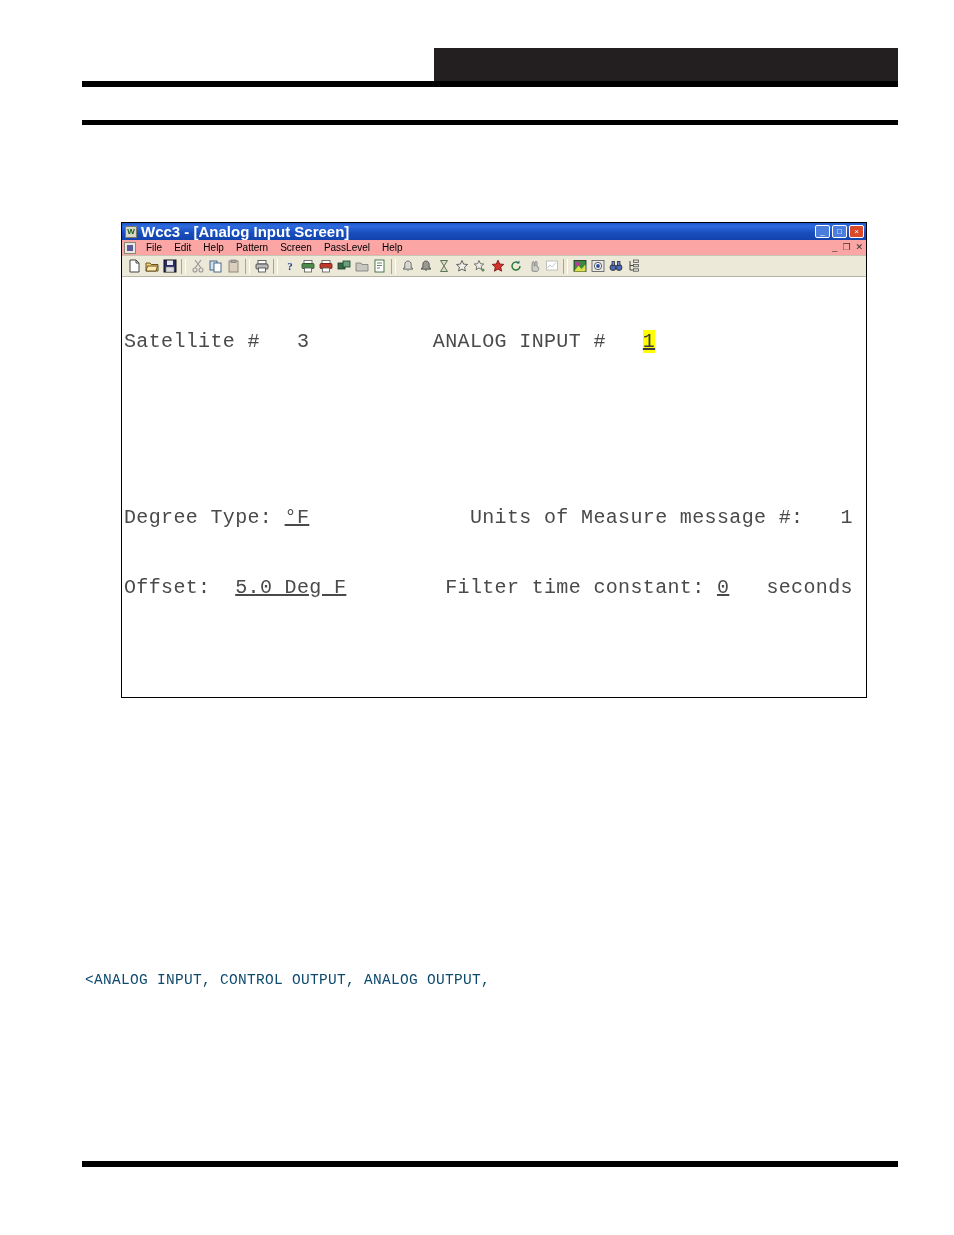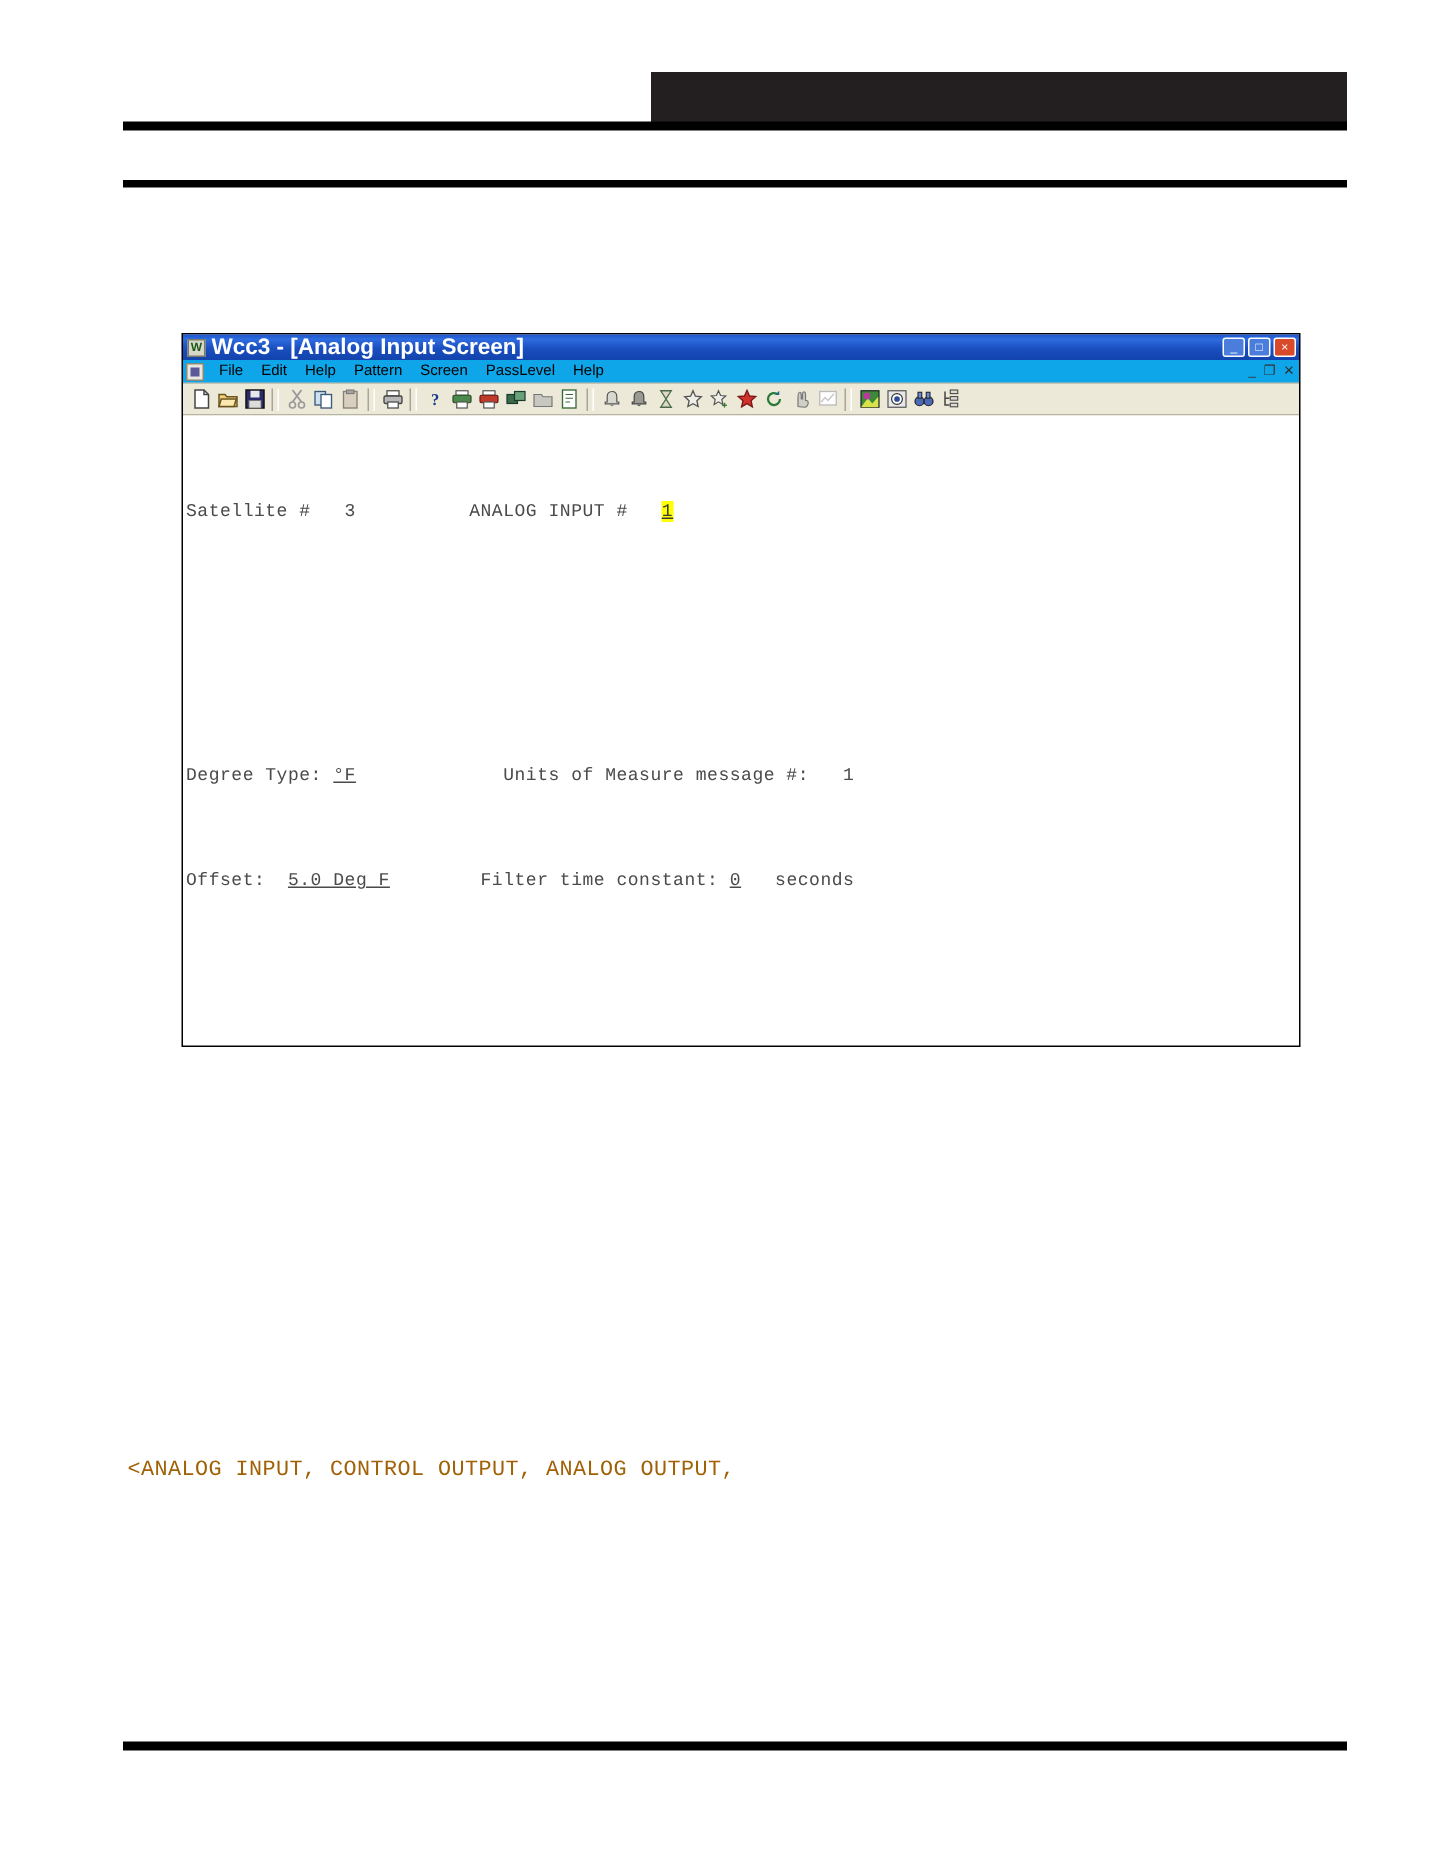--- a/index.html
+++ b/index.html
@@ -120,7 +120,7 @@
 
   .menu-bar {
     height: 16px;
-    background: #0ea5e9;
+    background: #fca5a5;
     border-bottom: 1px solid #c8c4b4;
     display: flex;
     align-items: center;

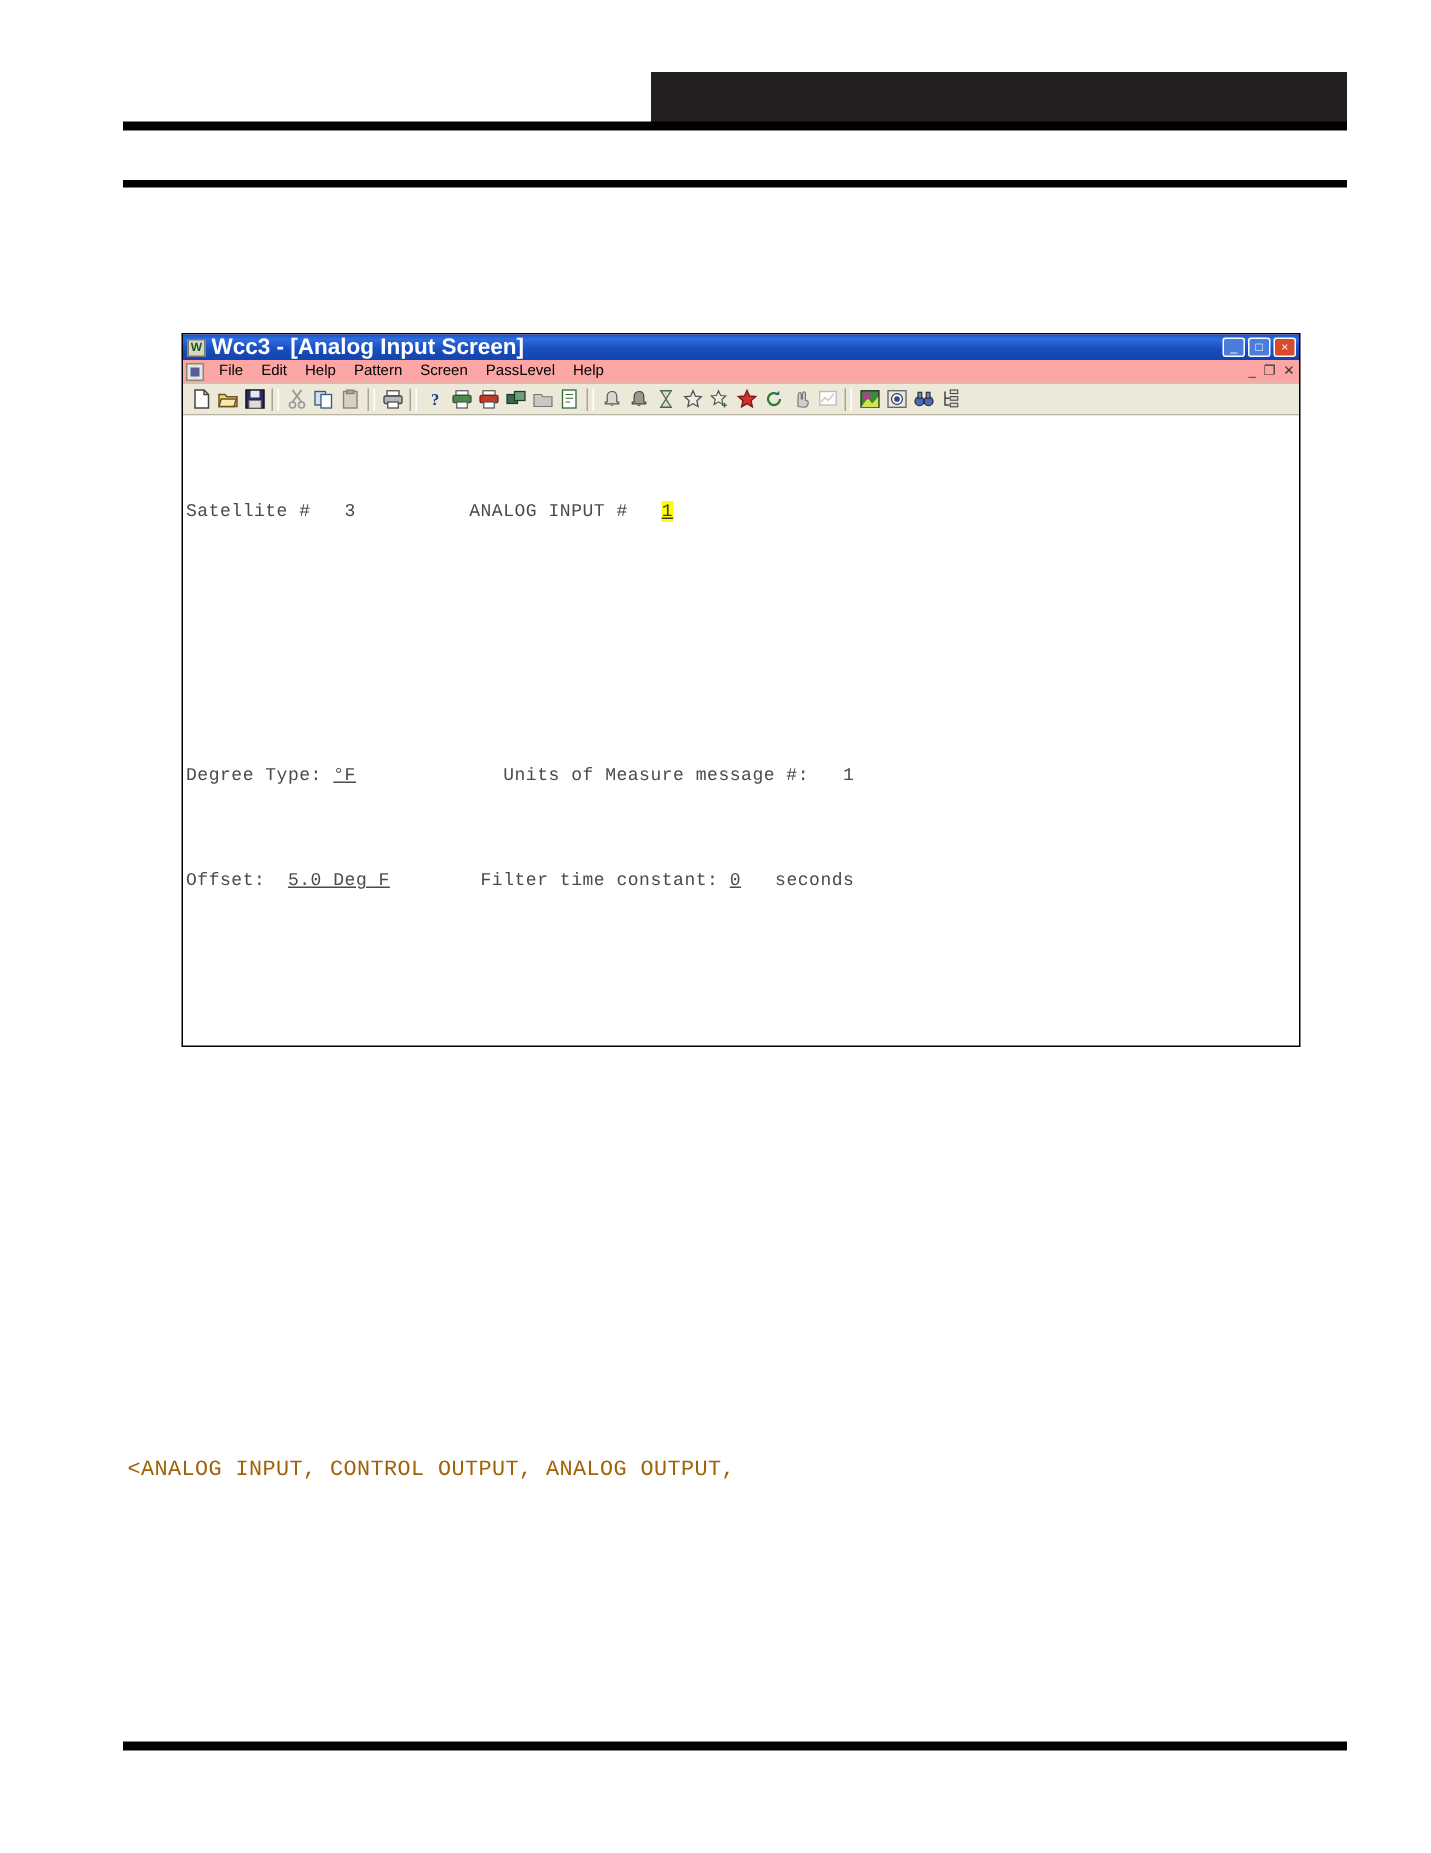--- a/index.html
+++ b/index.html
@@ -207,7 +207,7 @@
     right: 0;
     bottom: 0;
     font-family: "Liberation Mono", "DejaVu Sans Mono", monospace;
-    font-size: 12px;
+    font-size: 20px;
     line-height: 17.6px;
     color: #4a4a4a;
     white-space: pre;

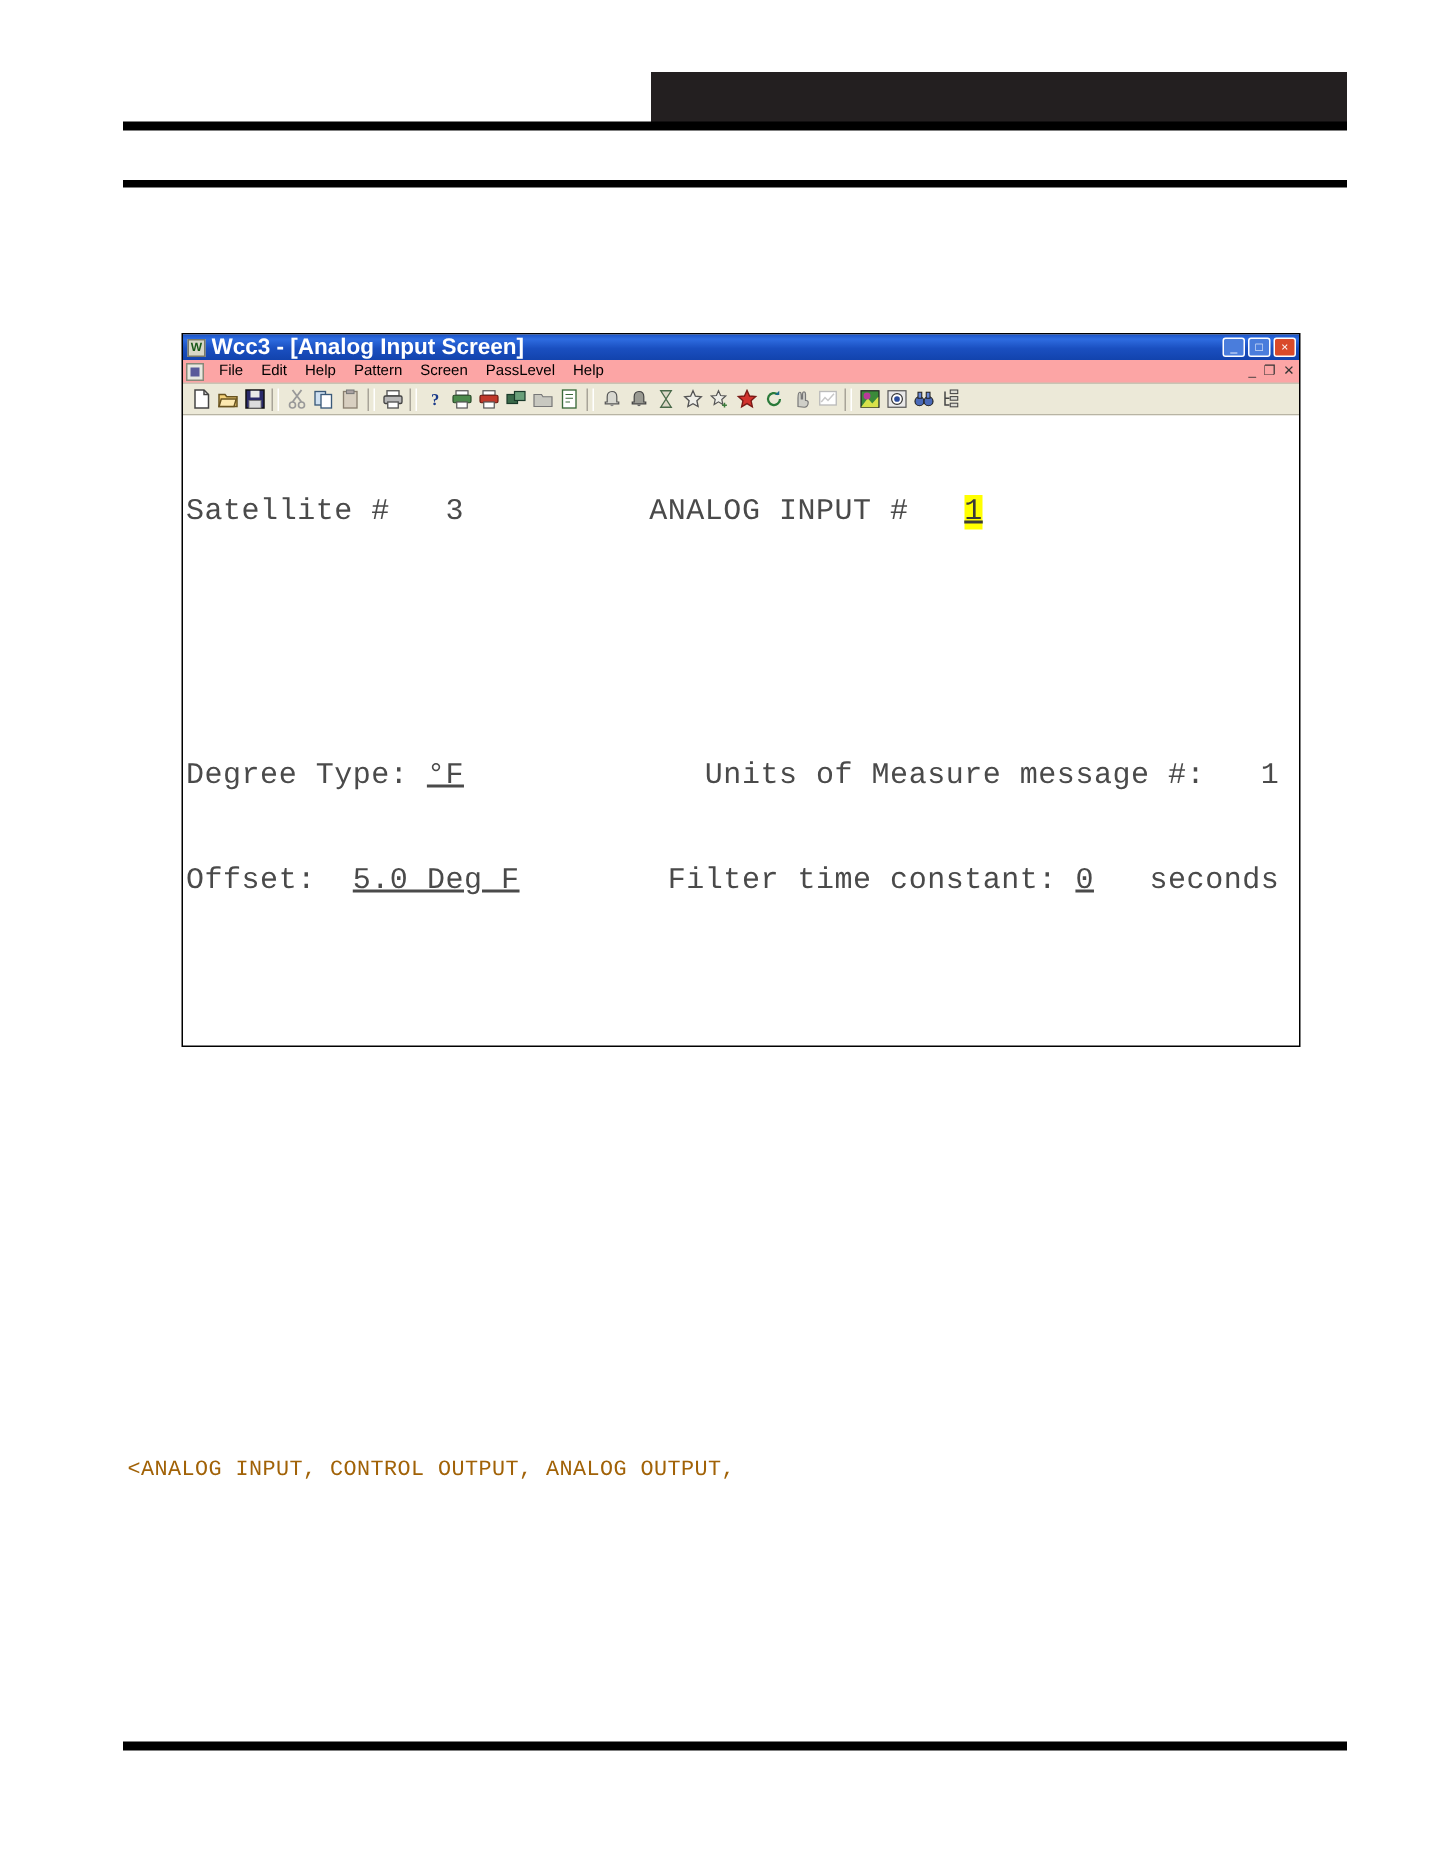--- a/index.html
+++ b/index.html
@@ -229,7 +229,7 @@
     font-family: "Liberation Mono", "DejaVu Sans Mono", monospace;
     font-size: 14.5px;
     line-height: 19px;
-    color: #a16207;
+    color: #0c4a6e;
     white-space: pre;
     letter-spacing: 0.3px;
   }

